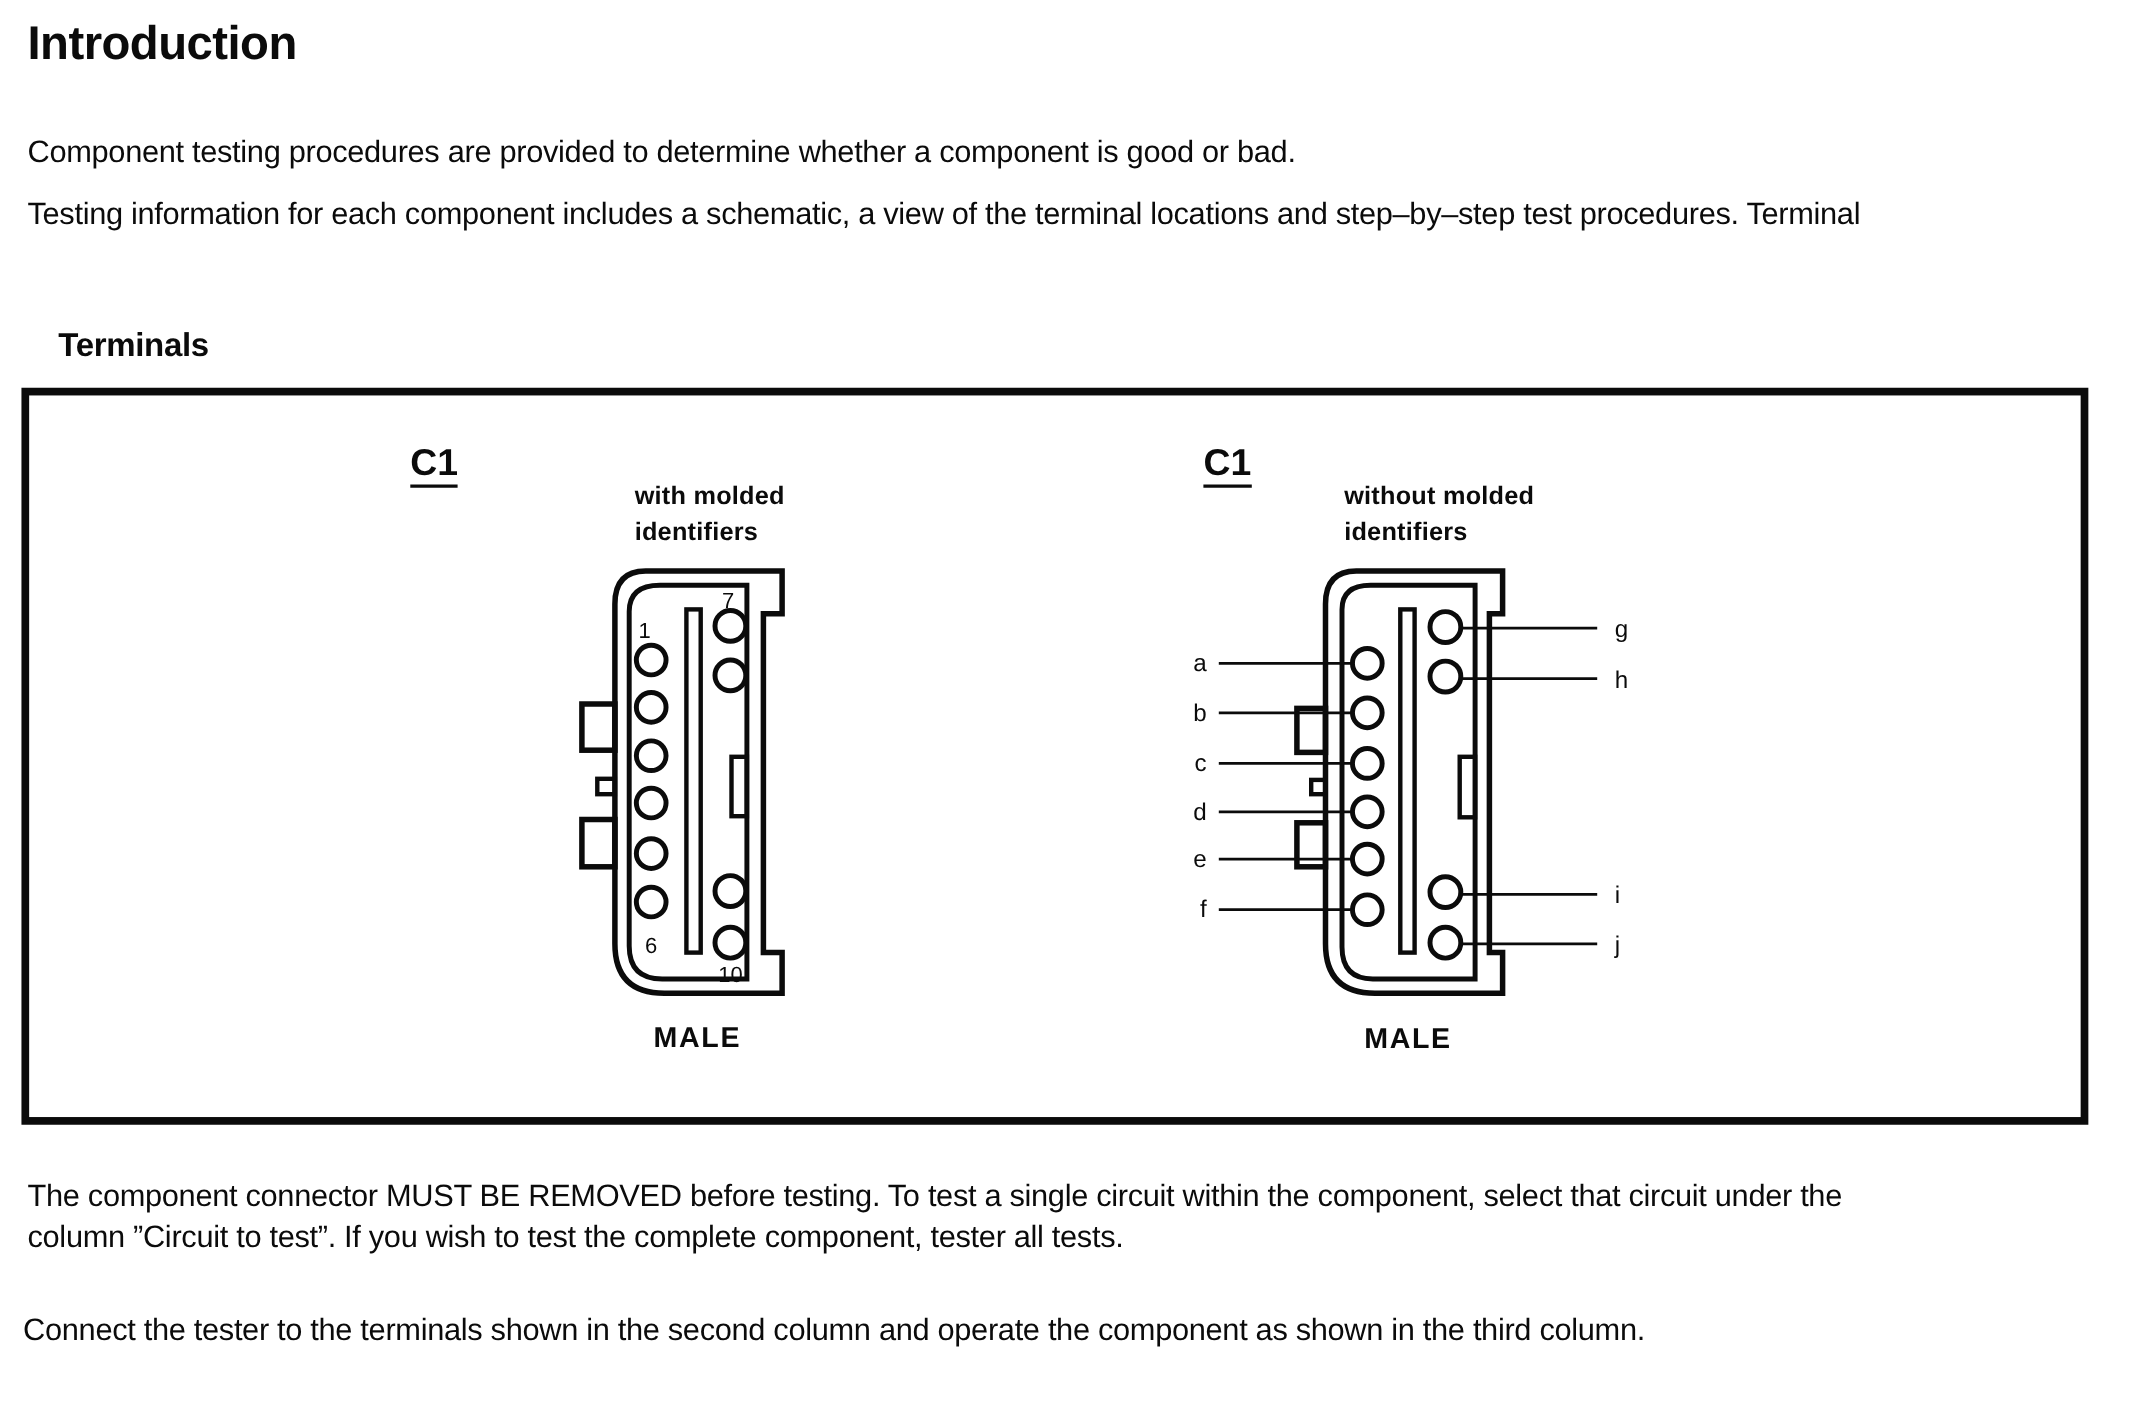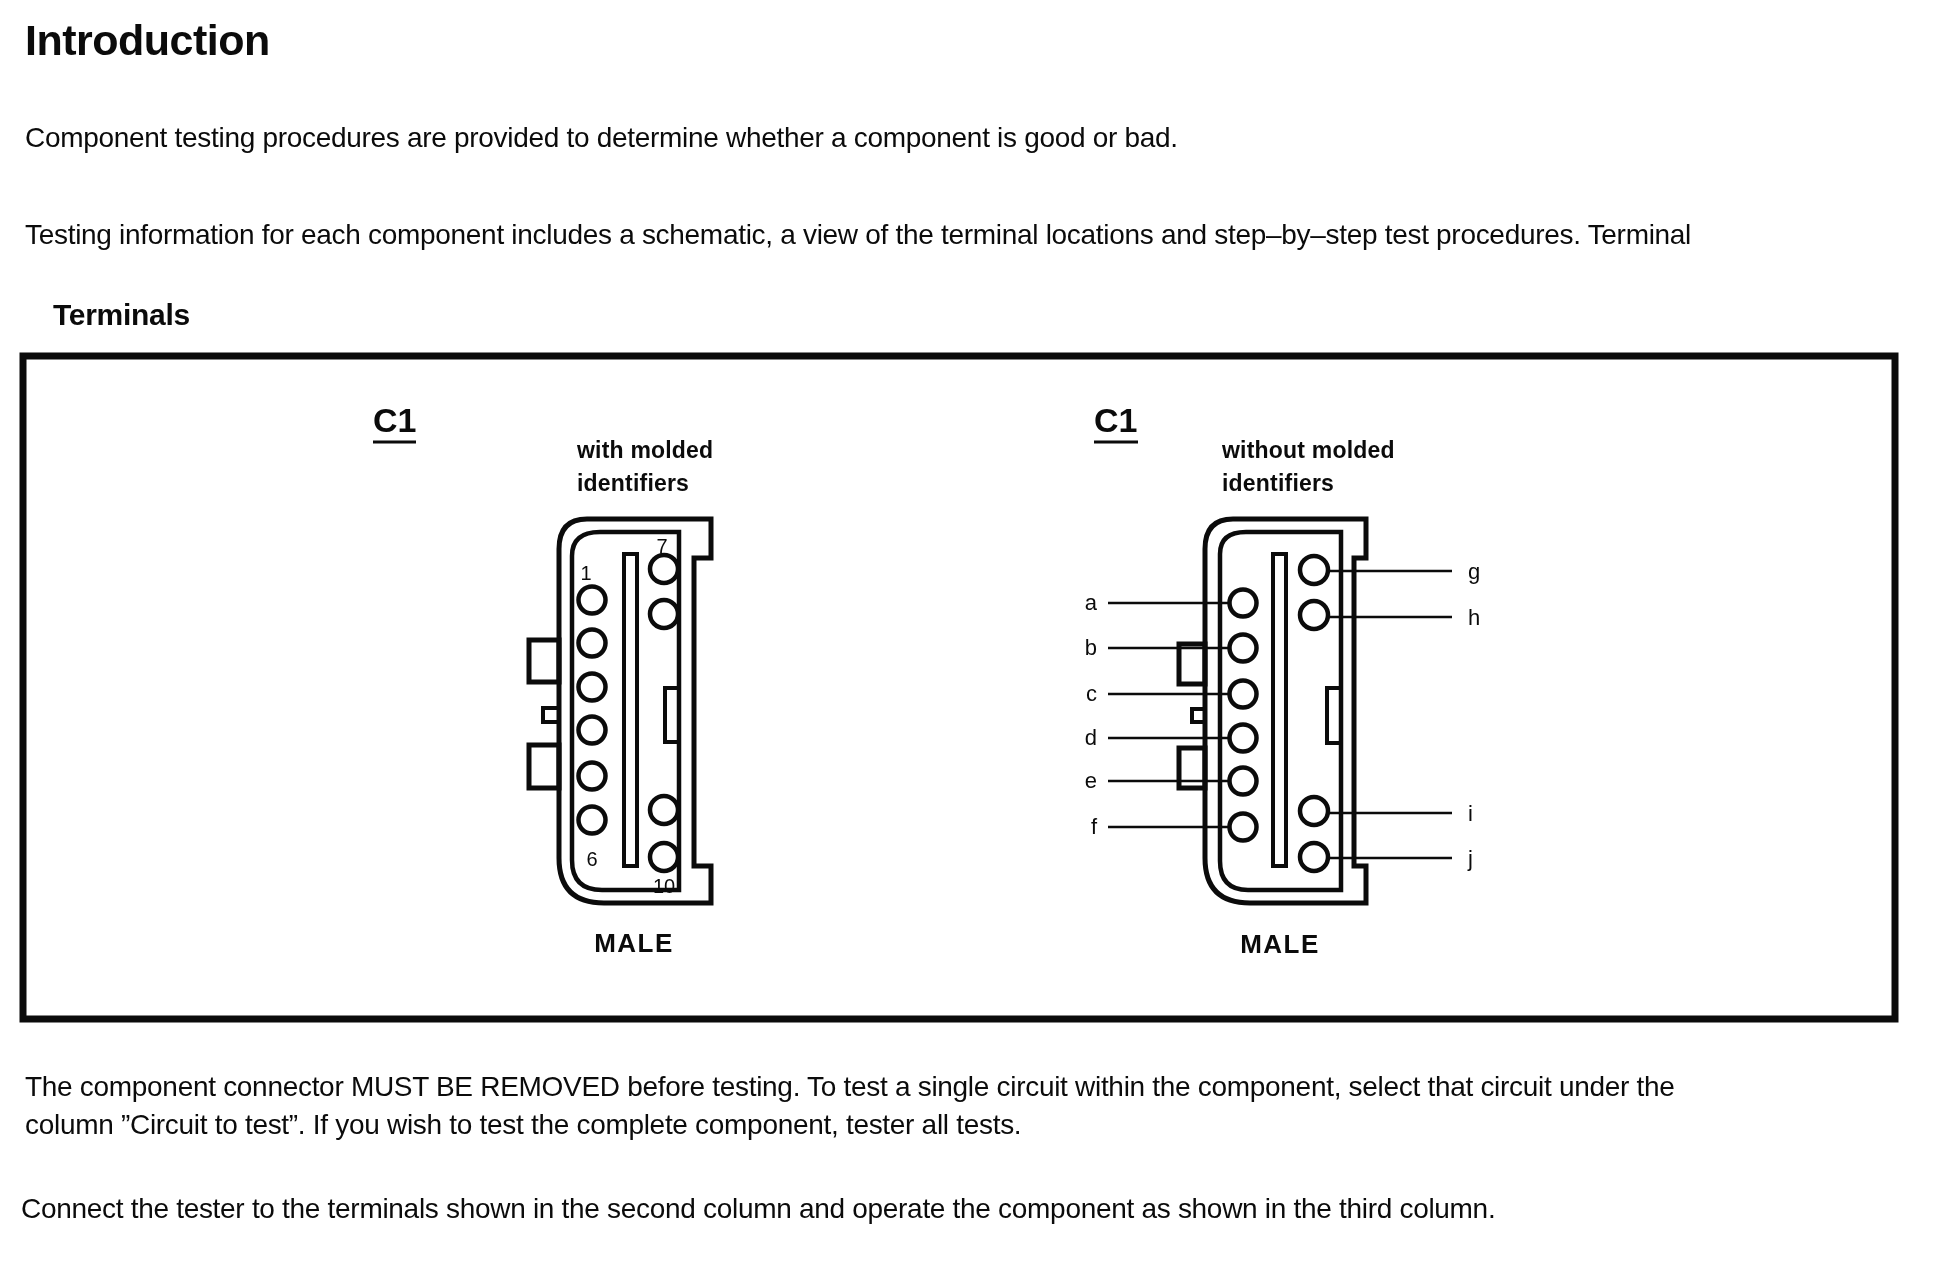--- a/index.html
+++ b/index.html
@@ -30,7 +30,7 @@
   <div>Component testing procedures are provided to determine whether a component is good or bad.</div>
 </div>
 
-<div class="abs body-text" style="left:25px;top:176px;margin-top:40px;">
+<div class="abs body-text" style="left:25px;top:176px;">
   <div>Testing information for each component includes a schematic, a view of the terminal locations and step–by–step test procedures. Terminal</div>
 </div>
 

